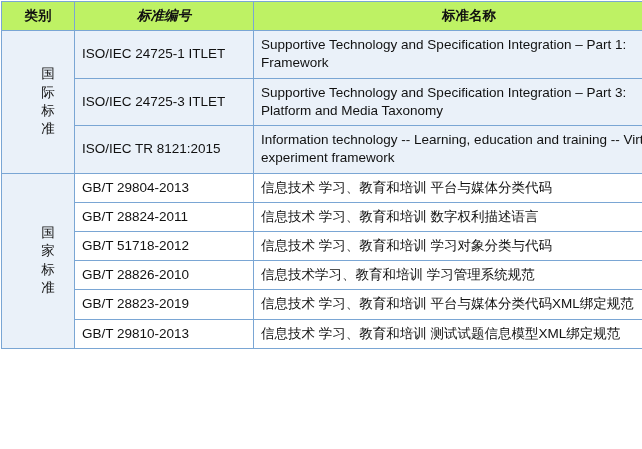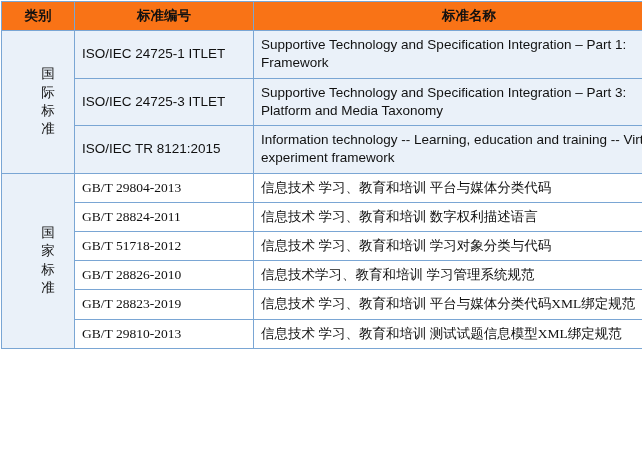--- a/index.html
+++ b/index.html
@@ -34,7 +34,7 @@
     line-height: 1.35;
   }
   thead th {
-    background: #f97316;
+    background: #bef264;
     font-weight: bold;
     text-align: center;
     font-size: 14px;

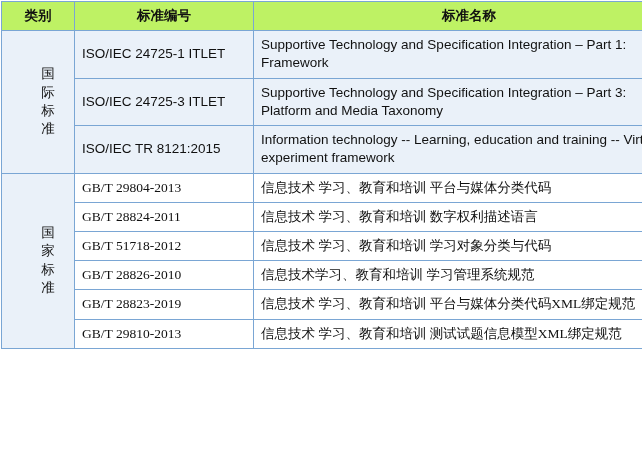--- a/index.html
+++ b/index.html
@@ -43,7 +43,7 @@
     padding-bottom: 8px;
   }
   .col-cat { width: 58px; }
-  .col-code { width: 164px; }
+  .col-code { width: 164px; font-style: italic; }
   .col-name { width: 416px; }
 
   td.cat-cell {

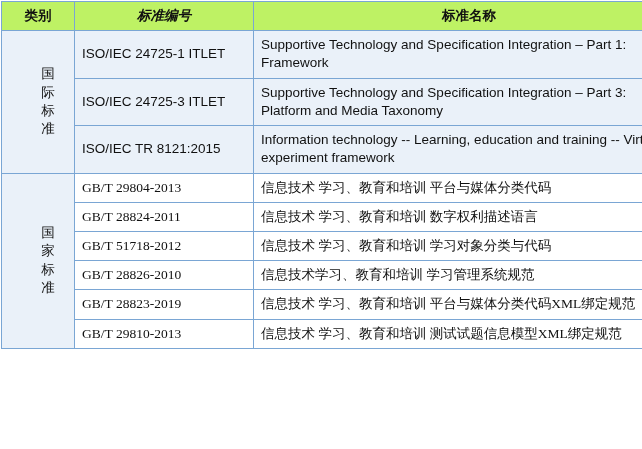--- a/index.html
+++ b/index.html
@@ -73,7 +73,6 @@
   }
   tr.natl td {
     background: #ffffff;
-    font-family: Liberation Serif, serif;
   }
   tr.intl td.cat-cell,
   tr.natl td.cat-cell {

